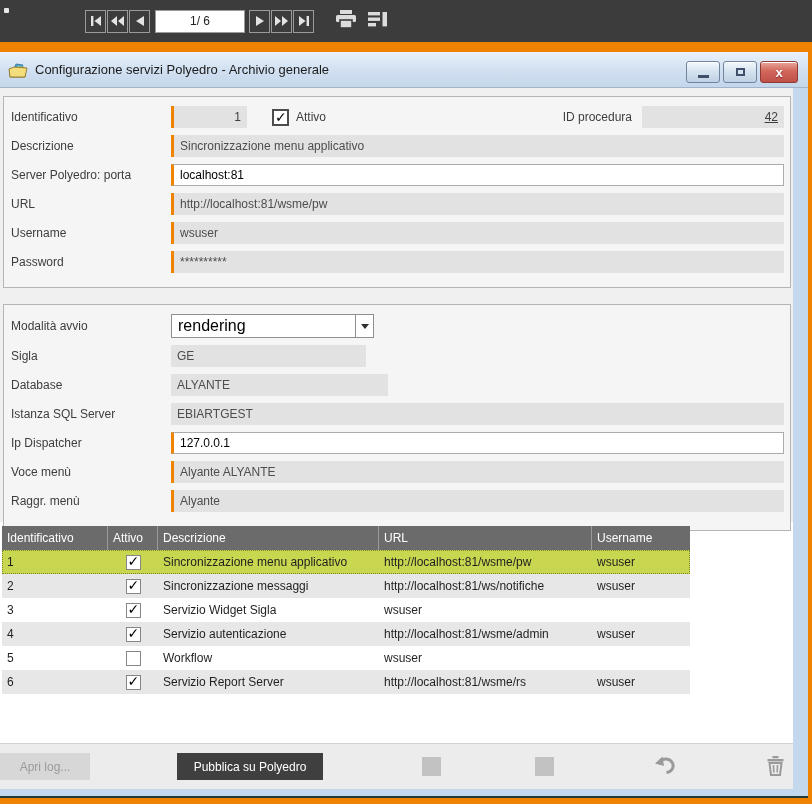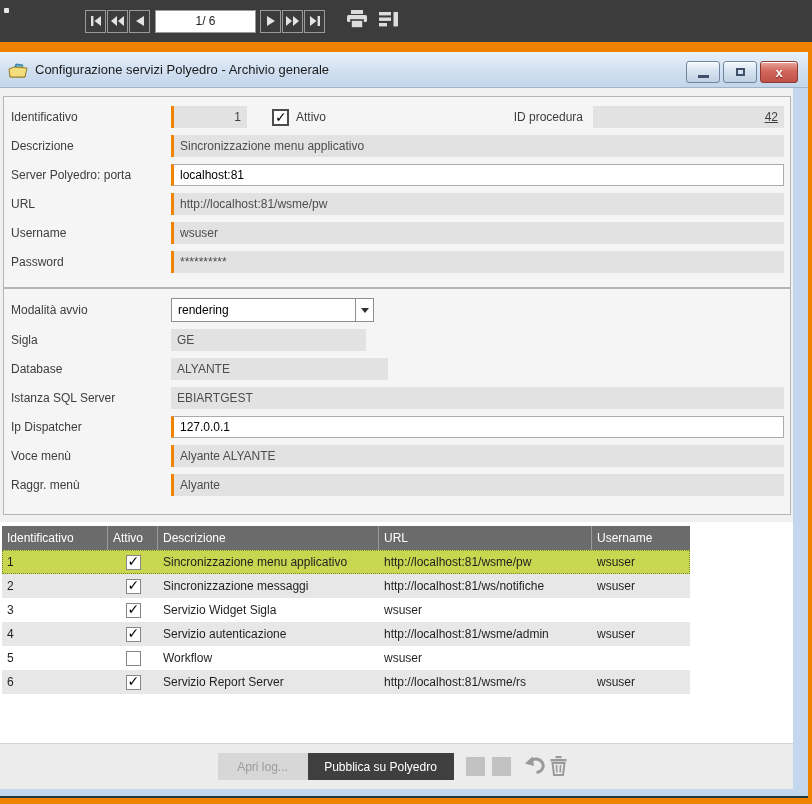--- a/index.html
+++ b/index.html
@@ -12,7 +12,7 @@
   .tb-dot { position:absolute; left:4px; top:8px; width:5px; height:5px; background:#e8e8e8; border-radius:1px; }
   .tb-btn { width:21px; height:23px; margin-right:1px; background:#3c3c3c; border:1px solid #9a9a9a; display:flex; align-items:center; justify-content:center; cursor:pointer; }
   .tb-btn svg { display:block; }
-  .tb-page { width:101px; height:23px; background:#fff; border:1px solid #9a9a9a; margin:4px 4px; font-size:12px; color:#222; display:flex; align-items:center; justify-content:center; }
+  .tb-page { width:90px; height:23px; background:#fff; border:1px solid #9a9a9a; margin:4px 4px; font-size:12px; color:#222; display:flex; align-items:center; justify-content:center; }
   .tb-ico { width:26px; height:26px; border:none; background:transparent; display:flex; align-items:center; justify-content:center; cursor:pointer; }
 
   

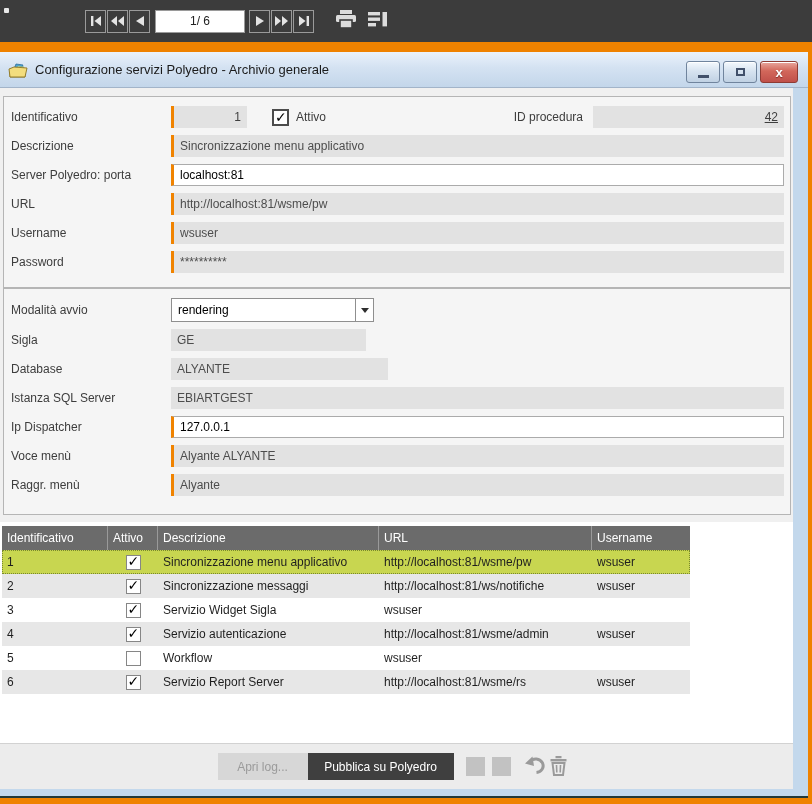--- a/index.html
+++ b/index.html
@@ -55,7 +55,7 @@
   .fld.num { justify-content:flex-end; color:#3f3f3f; }
   .grow { flex:1; }
   .w76 { flex:none; width:76px; }
-  .w163 { flex:none; width:191px;text-decoration:underline; }
+  .w163 { flex:none; width:142px;text-decoration:underline; }
   .w195 { flex:none; width:195px; }
   .w217 { flex:none; width:217px; }
   .spacer { flex:1; }

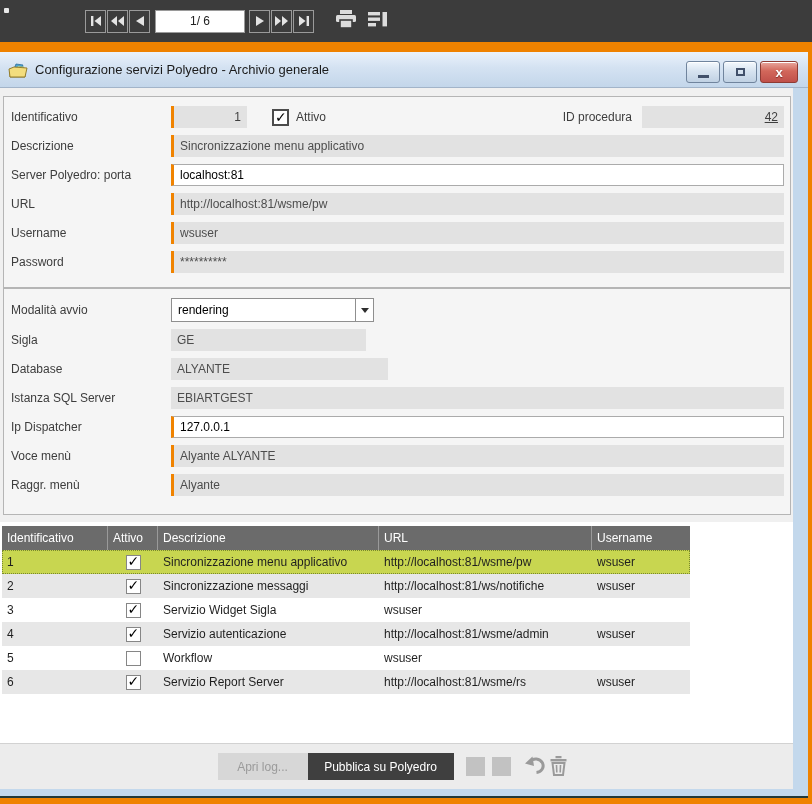--- a/index.html
+++ b/index.html
@@ -44,7 +44,7 @@
 
   .panel { position:absolute; left:3px; width:788px; background:#f5f5f5; border:1px solid #b5b5b5; padding:9px 6px 0 7px; }
   .panel1 { top:8px;  height:192px; }
-  .panel2 { top:200px; height:227px; }
+  .panel2 { top:216px; height:227px; }
 
   .frow { display:flex; align-items:center; height:22px; margin-bottom:7px; }
   .flabel { flex:none; width:160px; font-size:12px; color:#3d3d3d; }

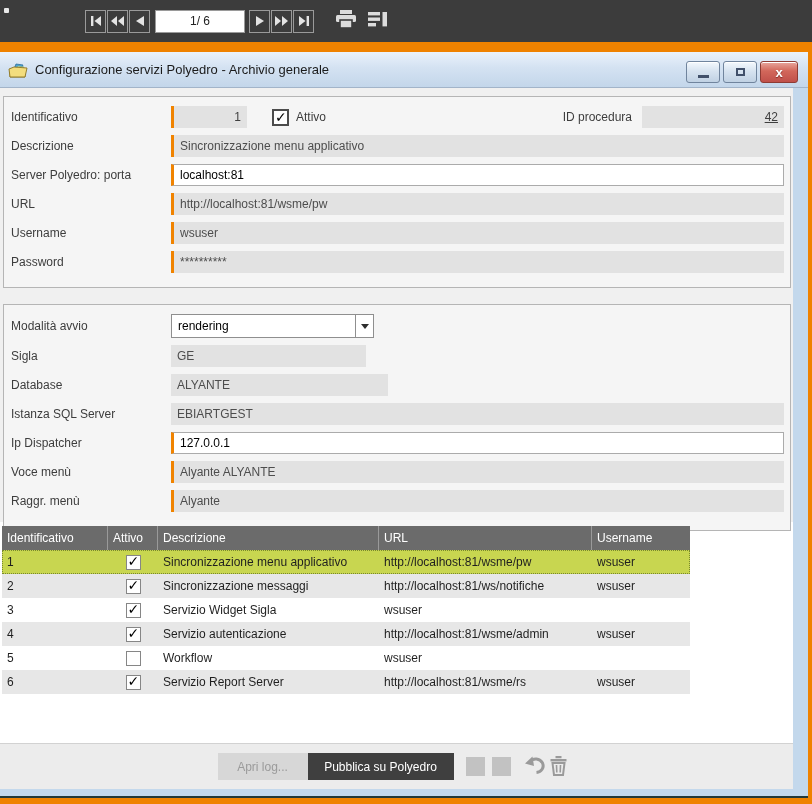--- a/index.html
+++ b/index.html
@@ -67,7 +67,7 @@
   .cb.big.on::after { top:-2px; left:1px; }
 
   .combo { display:flex; height:24px; }
-  .combo .cbo-text { width:184px; background:#fff; border:1px solid #8f8f8f; border-right:none; display:flex; align-items:center; padding:0 6px; font-size:12px; color:#000; }
+  .combo .cbo-text { width:184px; background:#fff; border:1px solid #8f8f8f; border-right:none; display:flex; align-items:center; padding:0 6px; font-size:16px; color:#000; }
   .combo .cbo-btn { width:19px; background:#fff; border:1px solid #8f8f8f; display:flex; align-items:center; justify-content:center; cursor:pointer; }
   .cbo-arrow { width:0; height:0; border-left:4px solid transparent; border-right:4px solid transparent; border-top:5px solid #2e2e2e; }
 

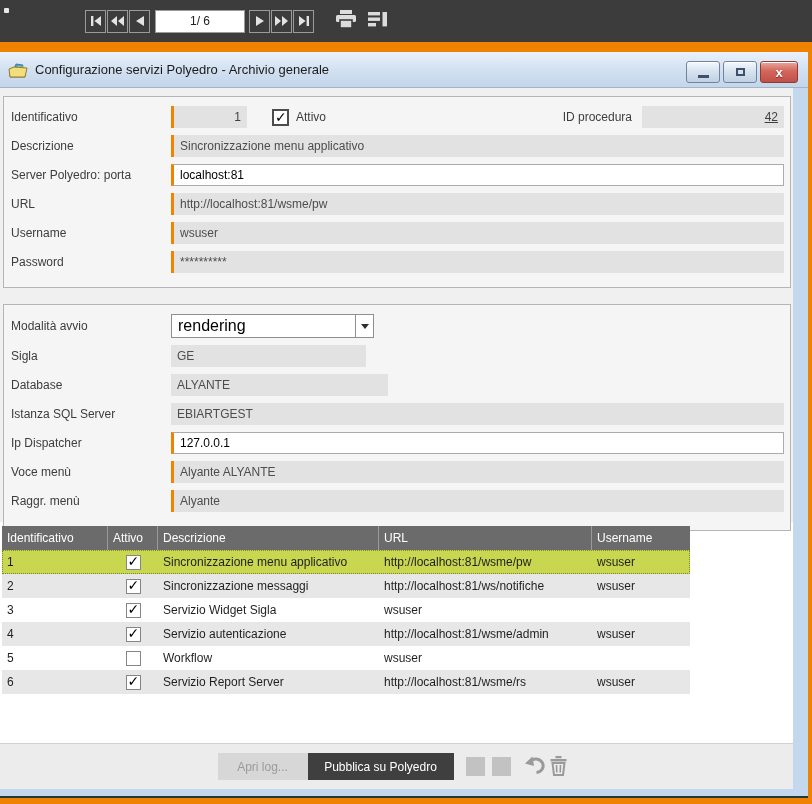--- a/index.html
+++ b/index.html
@@ -87,7 +87,7 @@
 
   
   .footer { position:absolute; left:0; top:655px; width:793px; height:46px; background:#ececec; border-top:1px solid #d2d2d2;
-    display:flex; align-items:center; justify-content:center; padding-right:8px; }
+    display:flex; align-items:center; justify-content:space-between; padding-right:8px; }
   .btn { height:27px; border:none; font-size:12px; font-family:inherit; cursor:pointer; }
   .btn.apri { width:90px; background:#d7d7d7; color:#9b9b9b; }
   .btn.pubblica { width:146px; background:#3f3f3f; color:#fff; }

